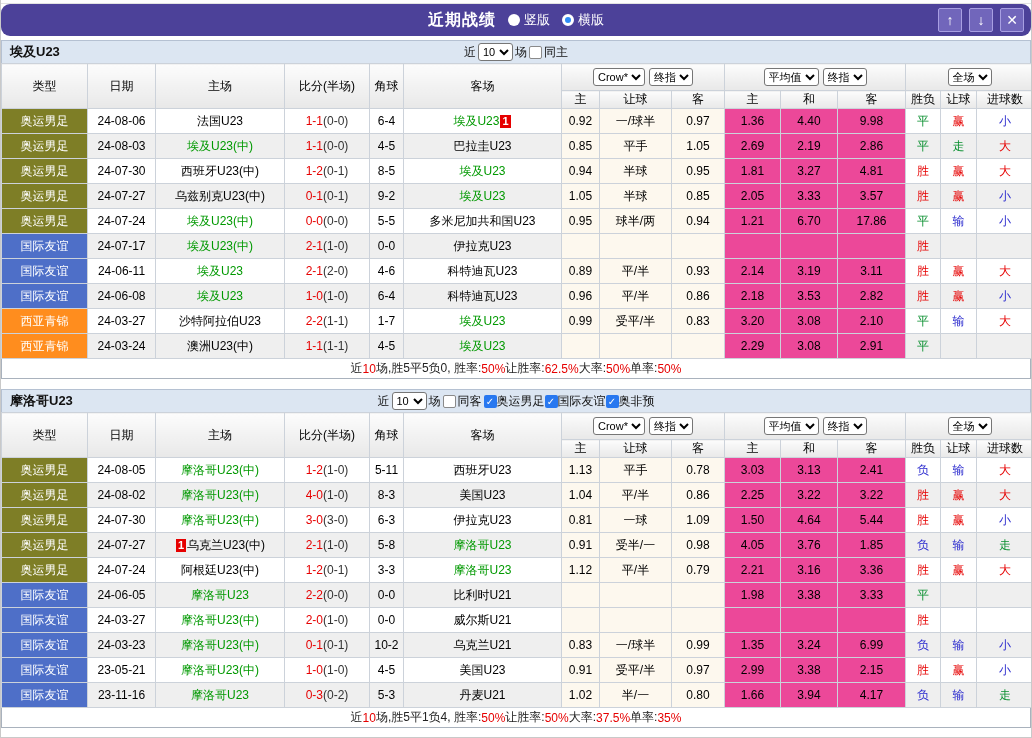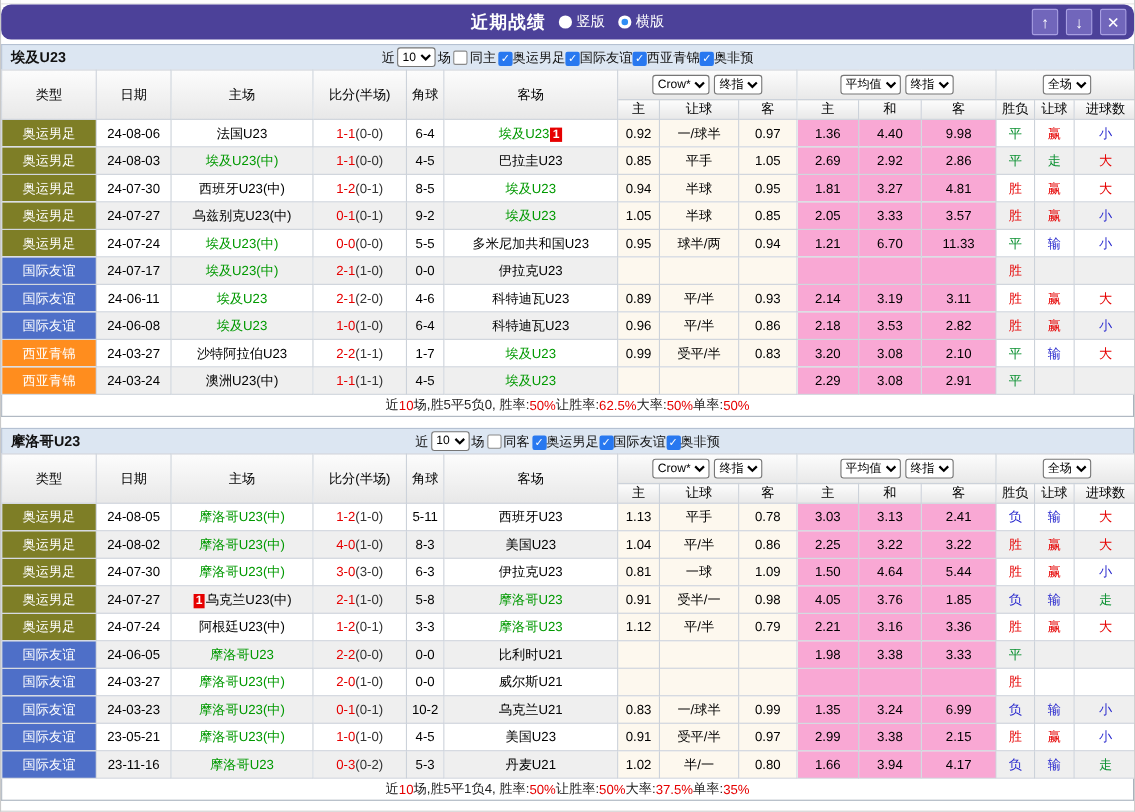--- a/index.html
+++ b/index.html
@@ -86,7 +86,6 @@
         <span>场</span>
         <span class="cb unchecked"></span>
         <span>同主</span>
-        <span class="league-cbs"><span class="cb checked">✓</span><span>奥运男足</span><span class="cb checked">✓</span><span>国际友谊</span><span class="cb checked">✓</span><span>西亚青锦</span><span class="cb checked">✓</span><span>奥非预</span></span>
       </span>
     </div>
 

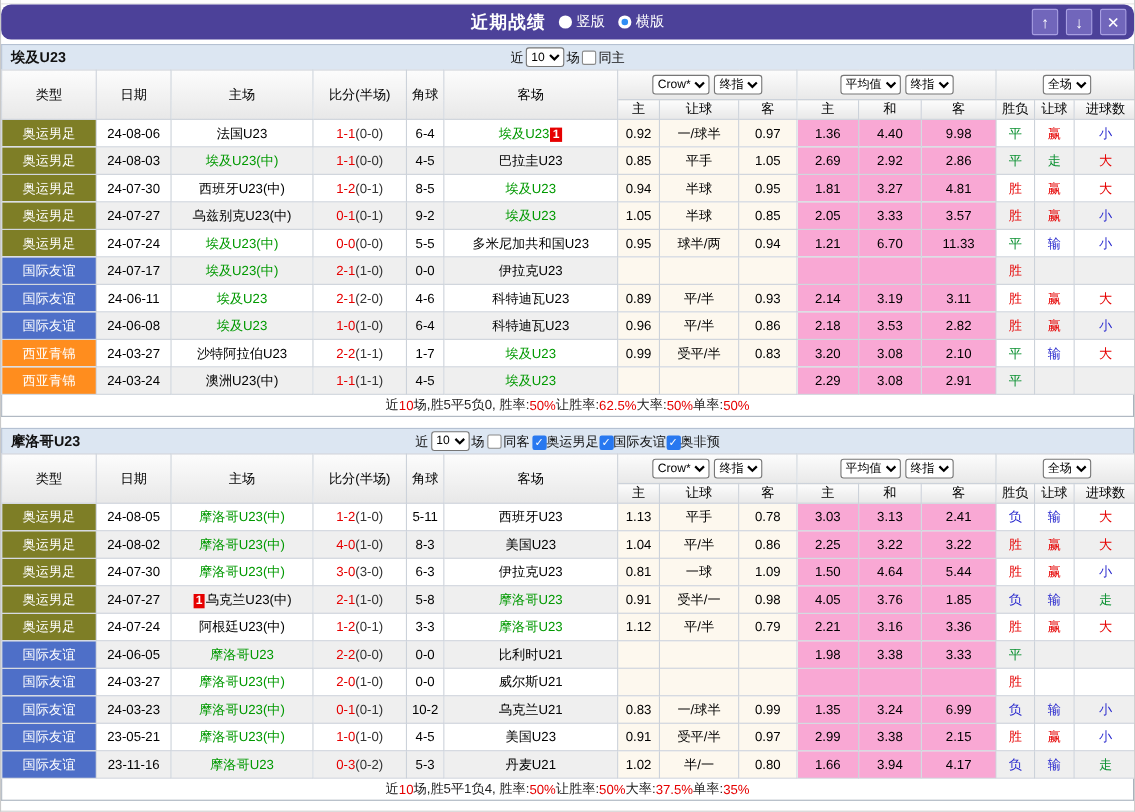--- a/index.html
+++ b/index.html
@@ -43,7 +43,7 @@
   tbody td { height:25px; color:#000; }
   tr.alt td:not(.cream):not(.bluet):not(.c-type) { background:#efefef; }
   td.cream { background:#fdf8ee; }
-  td.bluet { background:#f9a8d4; }
+  td.bluet { background:#ec4899; }
   td.c-type { color:#fff; }
   .green { color:#009900; }
   .sc { color:#e60000; }

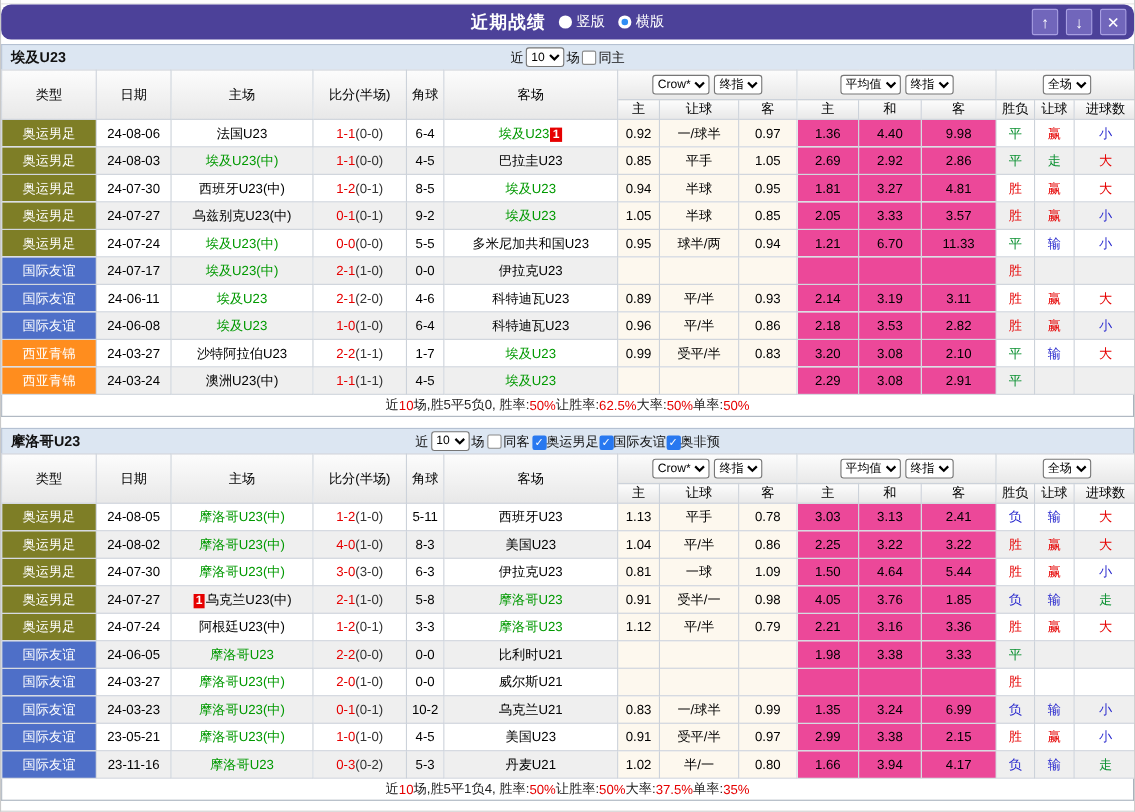--- a/index.html
+++ b/index.html
@@ -166,7 +166,7 @@
             <td class="cream">平手</td>
             <td class="cream">1.05</td>
             <td class="bluet">2.69</td>
-            <td class="bluet">2.92</td>
+            <td class="bluet">2.19</td>
             <td class="bluet">2.86</td>
             <td class="c-g">平</td>
             <td class="c-g">走</td>

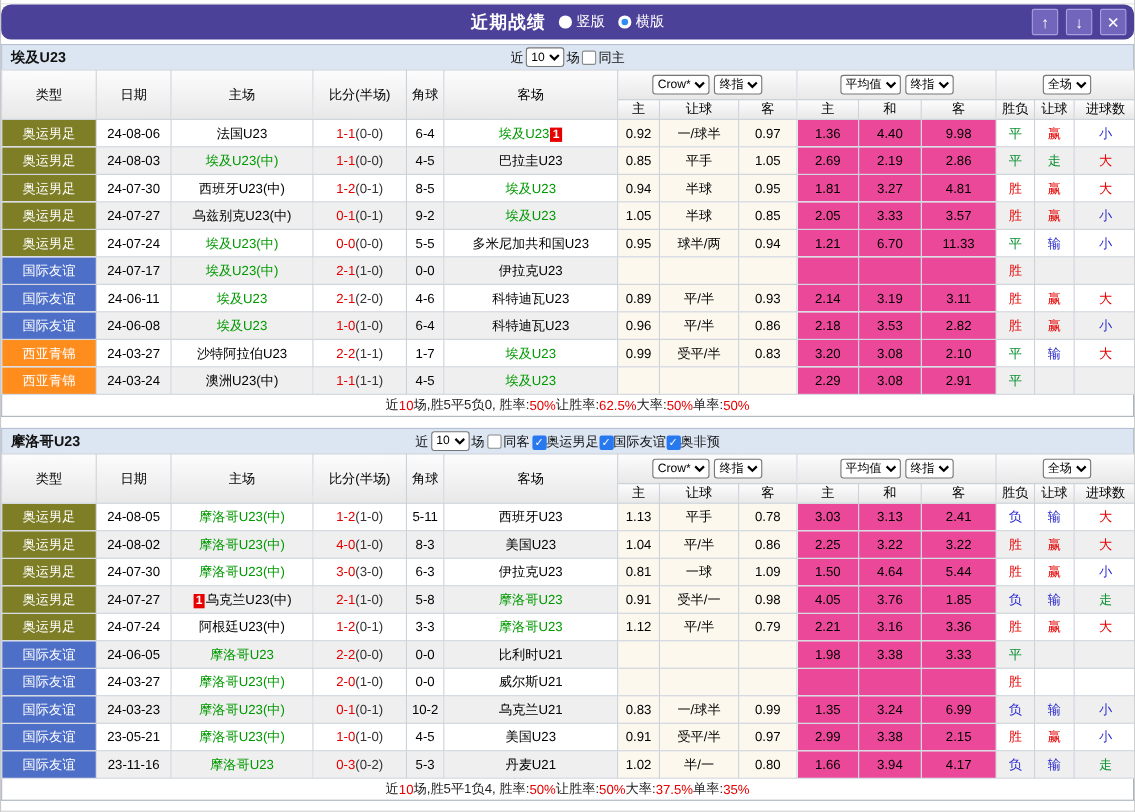--- a/index.html
+++ b/index.html
@@ -218,7 +218,7 @@
             <td class="cream">0.94</td>
             <td class="bluet">1.21</td>
             <td class="bluet">6.70</td>
-            <td class="bluet">11.33</td>
+            <td class="bluet">17.86</td>
             <td class="c-g">平</td>
             <td class="c-b">输</td>
             <td class="c-b">小</td>

